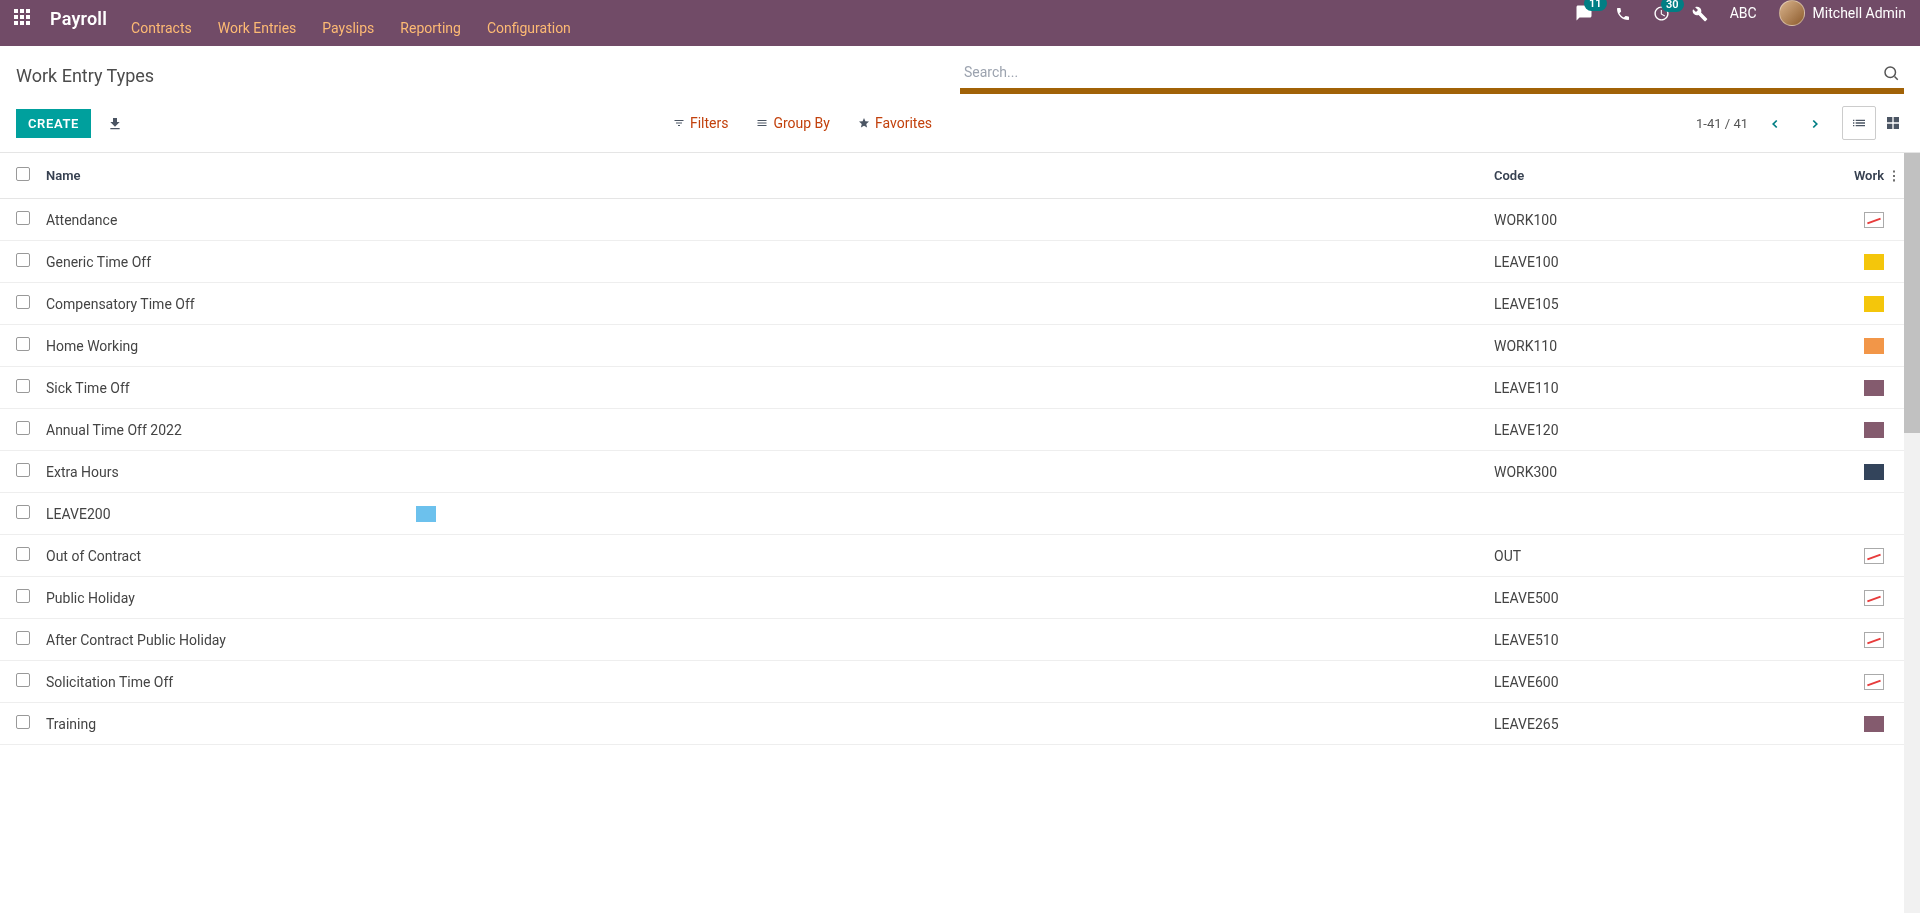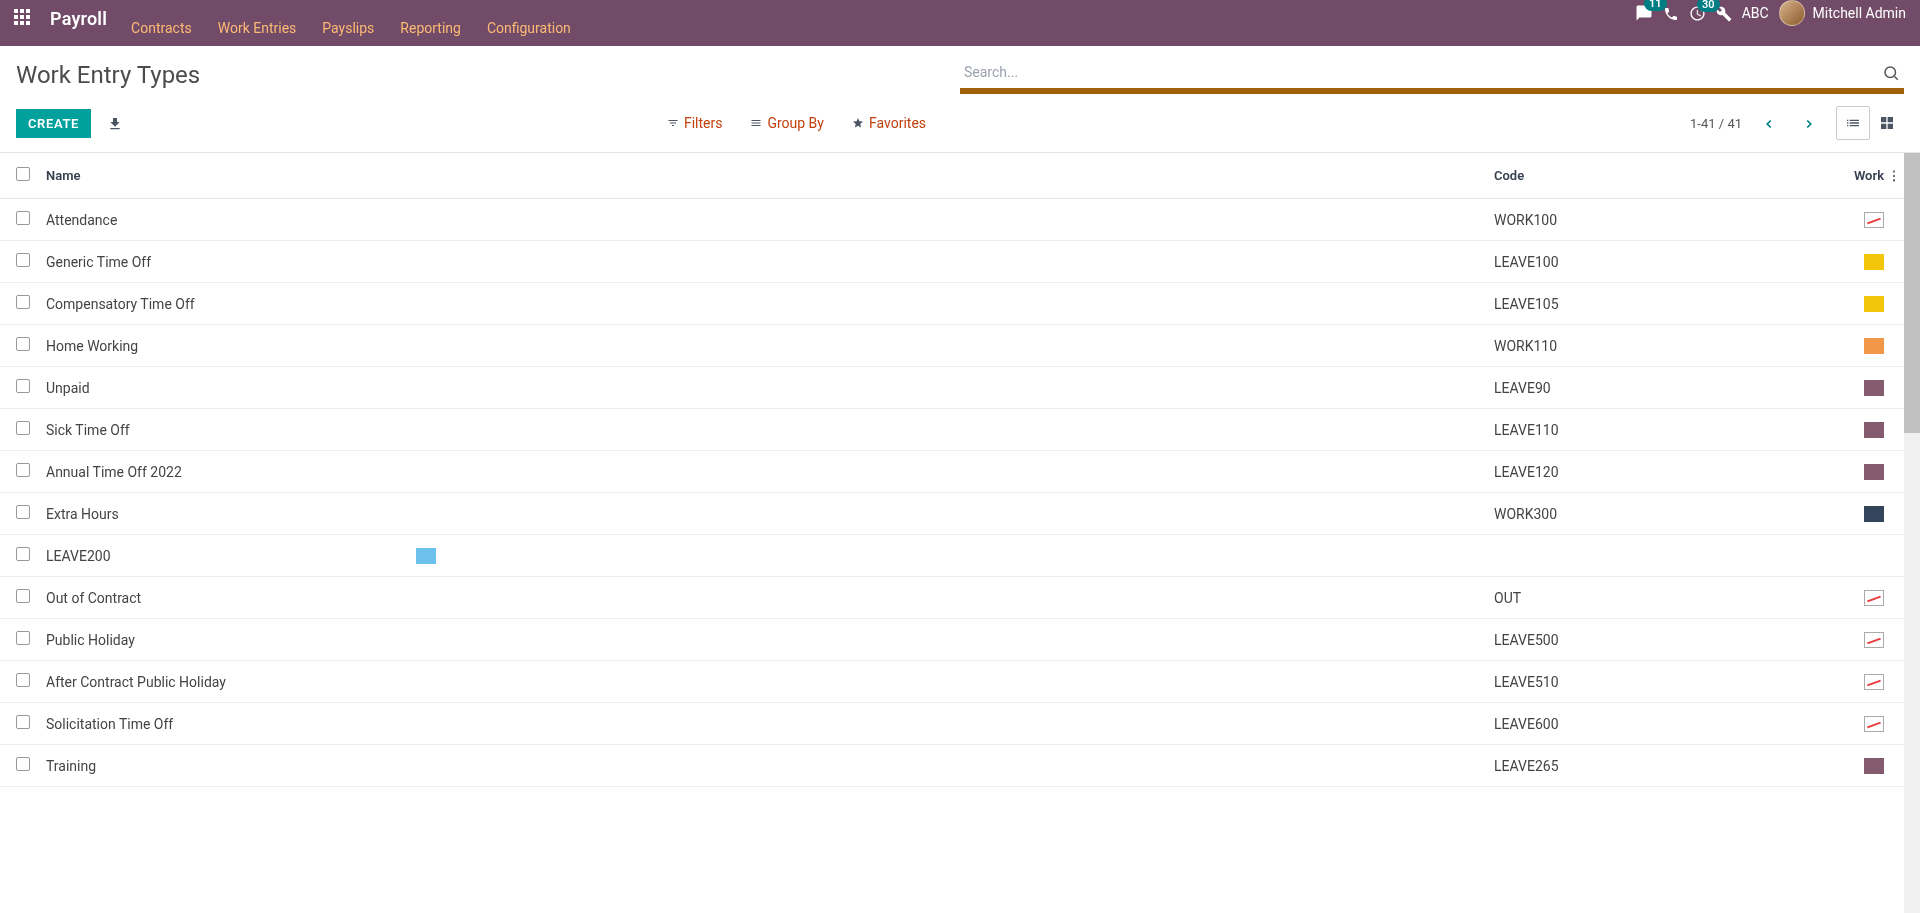--- a/index.html
+++ b/index.html
@@ -13,7 +13,7 @@
 .app-name { font-size: 18px; font-weight: 600; letter-spacing: 0.2px; cursor: pointer; margin-right: 6px; }
 .menu { display: flex; gap: 26px; }
 .menu-item { color: #fdba74; font-size: 14px; cursor: pointer; margin-top: 20px; }
-.topnav-right { display: flex; align-items: center; gap: 10px; }
+.topnav-right { display: flex; align-items: center; gap: 22px; }
 .badge-wrap { position: relative; display: inline-flex; align-items: center; }
 .badge { position: absolute; top: -8px; right: -14px; background: #017E84; color: #fff; border-radius: 10px; font-size: 11px; padding: 1px 5px; line-height: 13px; font-weight: 600;}
 .systray-icon { font-size: 15px; color: #fff; cursor: pointer; }

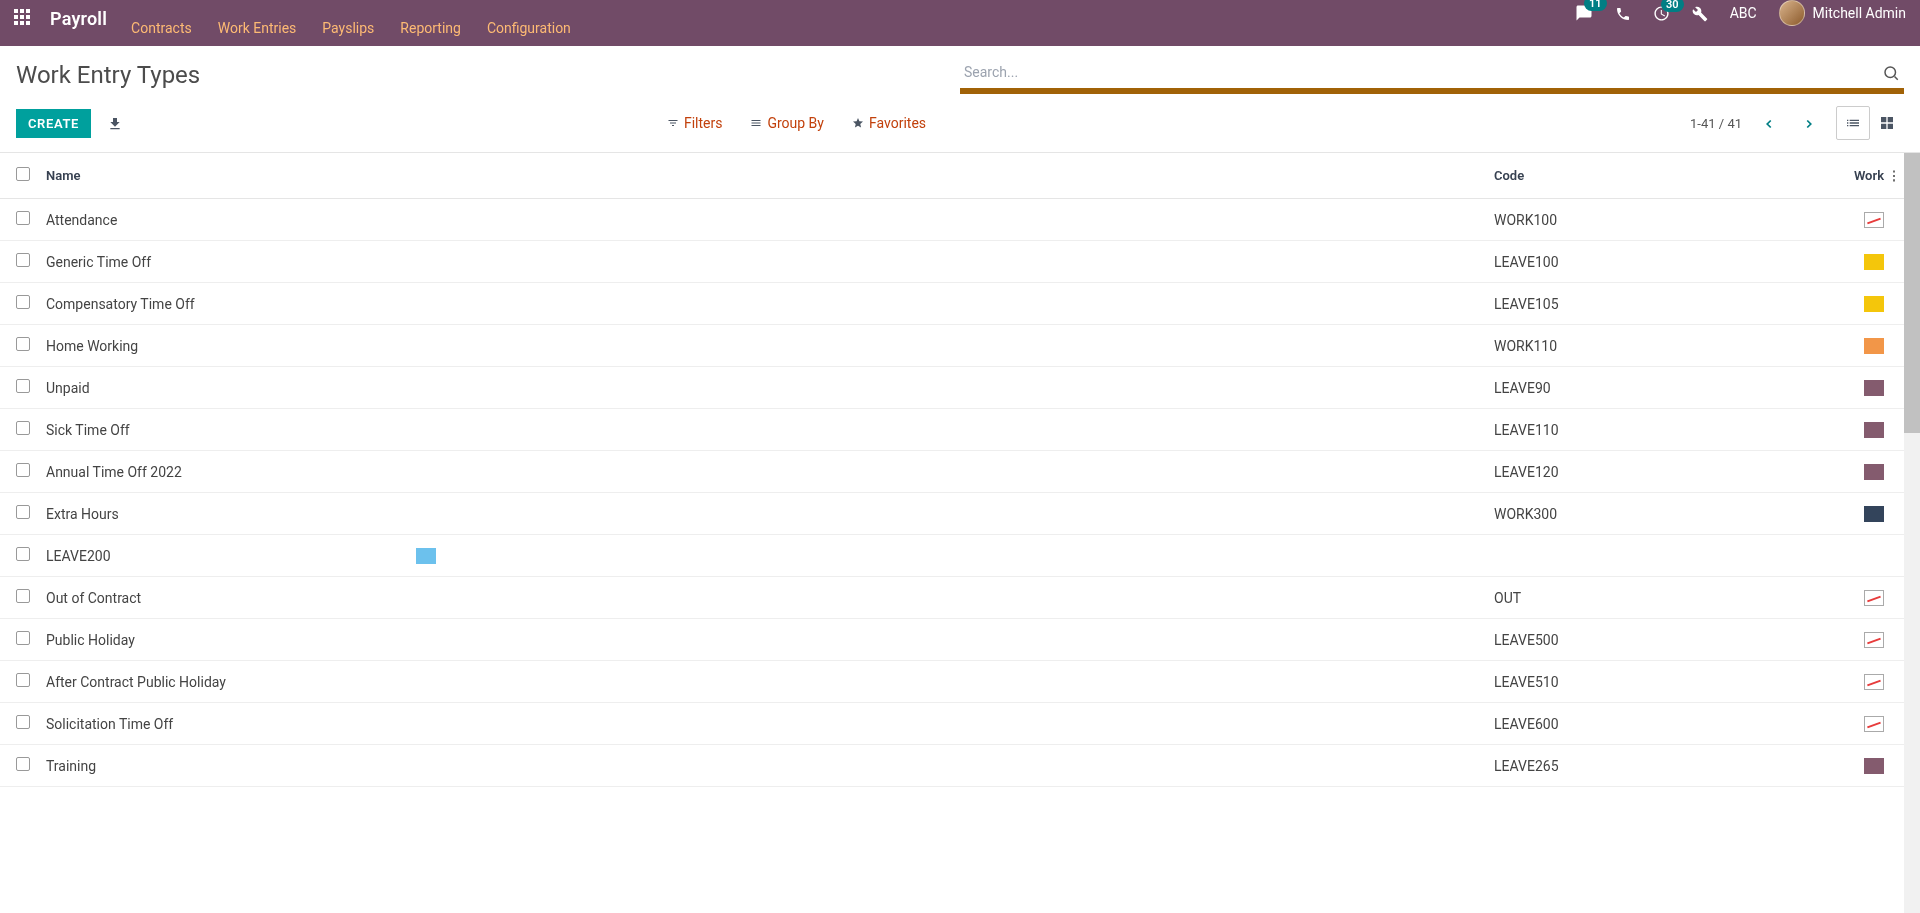--- a/index.html
+++ b/index.html
@@ -25,7 +25,7 @@
 
 .cp { border-bottom: 1px solid #e5e5e5; }
 .cp-row1 { display: flex; align-items: center; padding: 10px 16px 0 16px; }
-.breadcrumb { font-size: 24px; color: #4c4c4c; flex: 0 0 50%; }
+.breadcrumb { font-size: 18px; color: #4c4c4c; flex: 0 0 50%; }
 .search-area { flex: 1 1 auto; position: relative; border-bottom: 6px solid #a16207; }
 .search-input { width: 100%; border: none; outline: none; padding: 8px 30px 8px 4px; font-size: 14px; color: #666; }
 .search-input::placeholder { color: #9ca3af; }

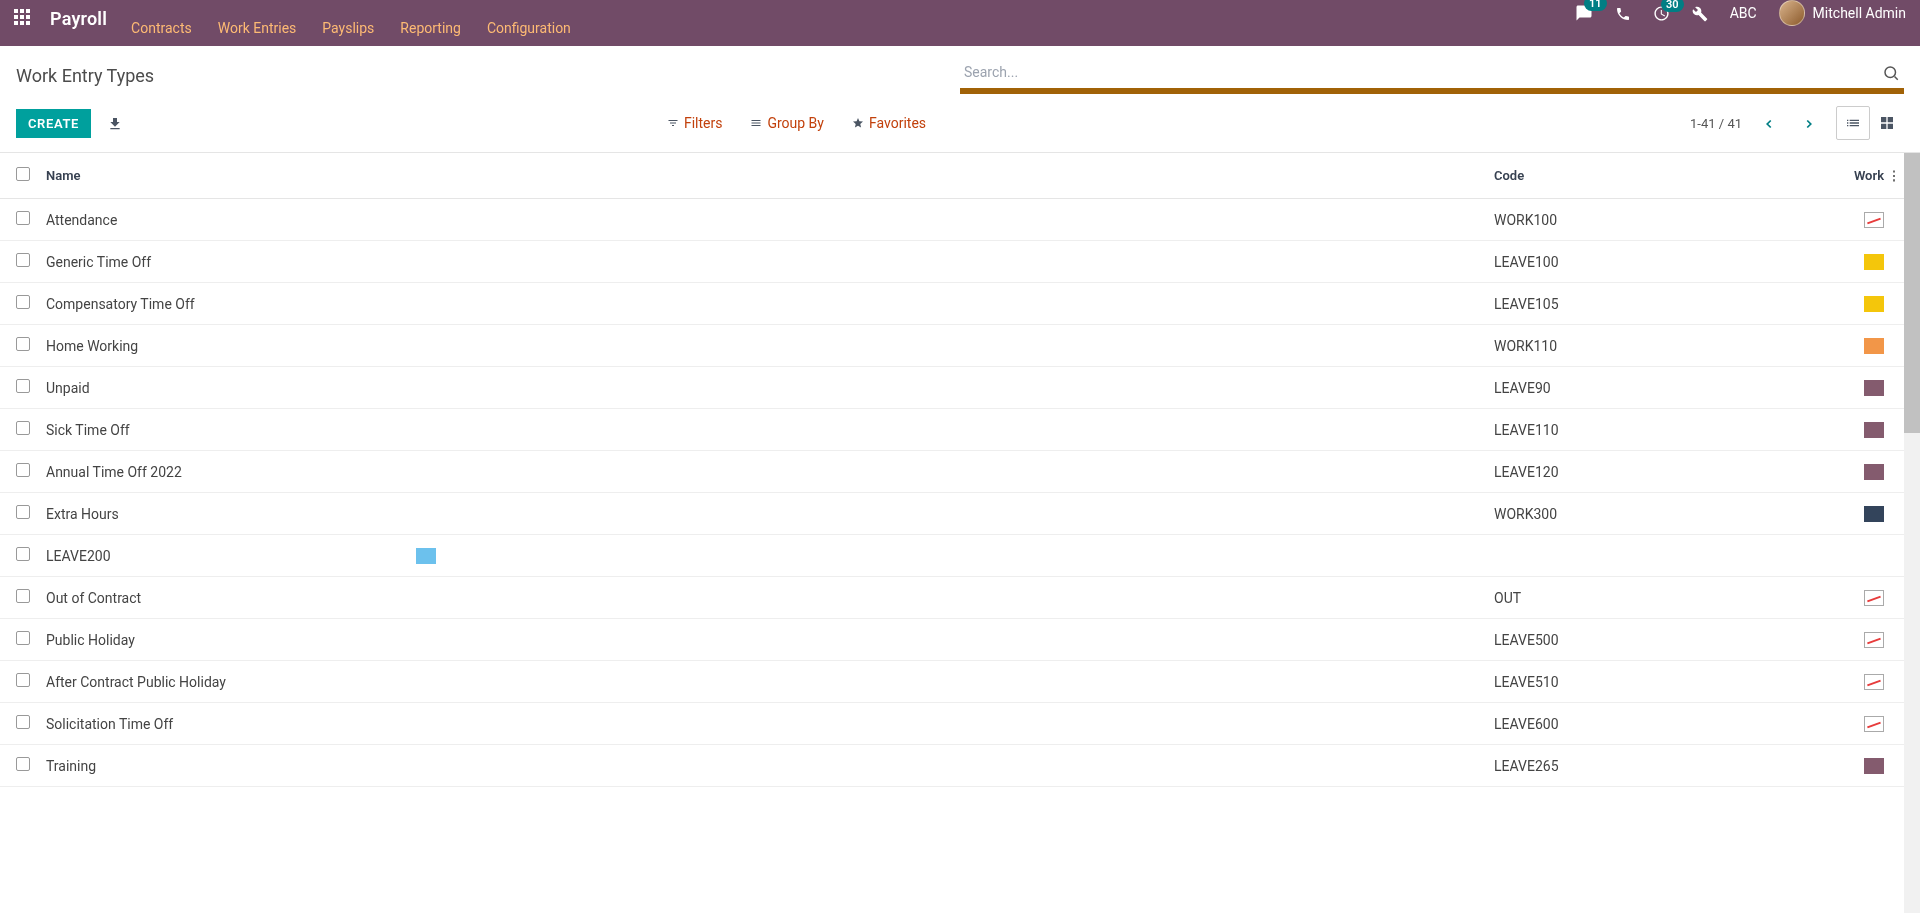--- a/index.html
+++ b/index.html
@@ -32,7 +32,7 @@
 .search-btn { position: absolute; right: 0; top: 4px; background: none; border: none; cursor: pointer; color: #6b7280; padding: 4px; }
 
 
-.cp-row2 { display: flex; align-items: center; justify-content: space-between; padding: 12px 16px 12px 16px; }
+.cp-row2 { display: flex; align-items: center; justify-content: space-between; padding: 12px 10px 12px 16px; gap: 6px; }
 .cp-left-actions { display: flex; align-items: center; gap: 12px; }
 .btn-create { background: #00A09D; color: #fff; border: none; padding: 7px 12px; font-weight: 600; letter-spacing: 0.6px; font-size: 13px; cursor: pointer; }
 .btn-icon-sm { background: none; border: none; cursor: pointer; color: #4b5563; font-size: 15px; padding: 4px; }

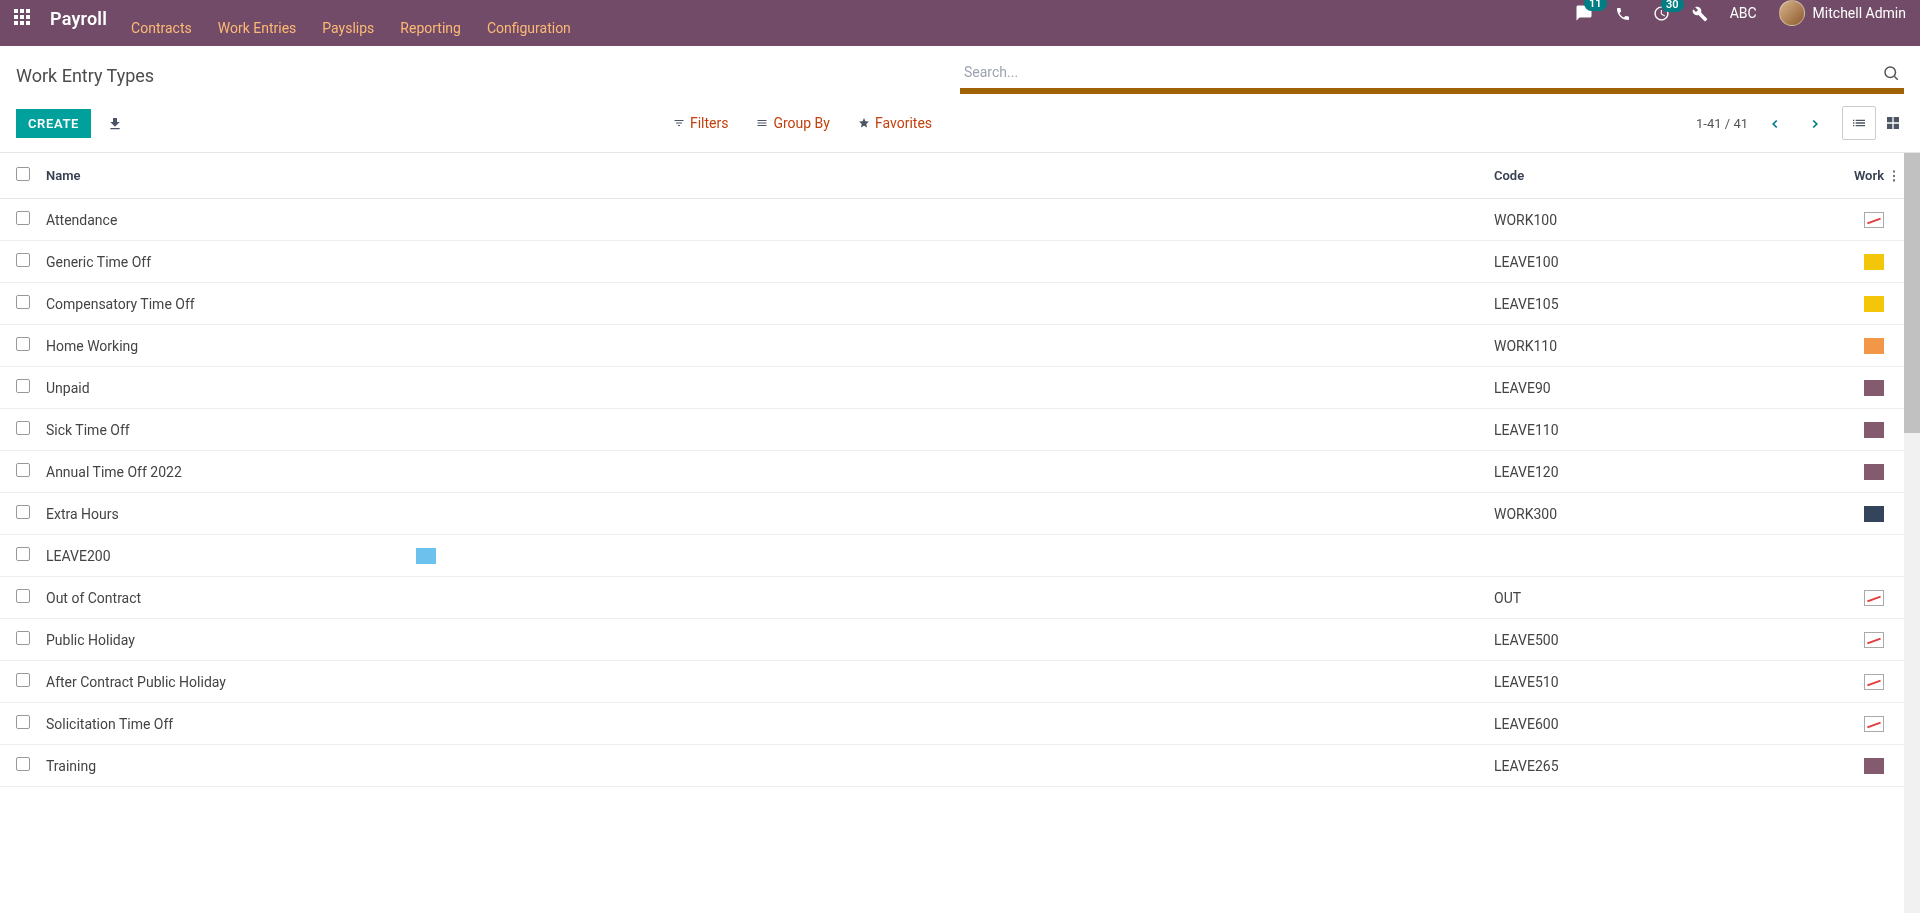--- a/index.html
+++ b/index.html
@@ -234,13 +234,6 @@
       </div>
       <div class="row">
         <div class="col-check"><span class="checkbox"></span></div>
-        <div class="col-name">Unpaid</div>
-        <div class="col-code">LEAVE90</div>
-        <div class="col-color"><span class="color-swatch swatch-purple"></span></div>
-        <div class="col-opt"></div>
-      </div>
-      <div class="row">
-        <div class="col-check"><span class="checkbox"></span></div>
         <div class="col-name">Sick Time Off</div>
         <div class="col-code">LEAVE110</div>
         <div class="col-color"><span class="color-swatch swatch-purple"></span></div>

